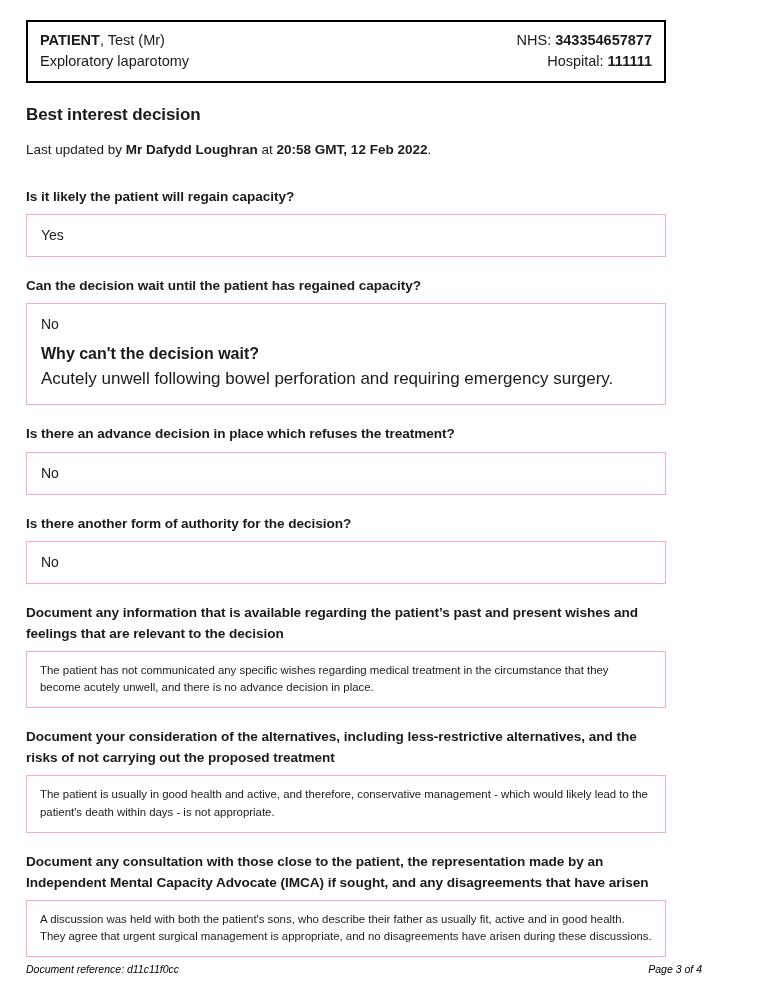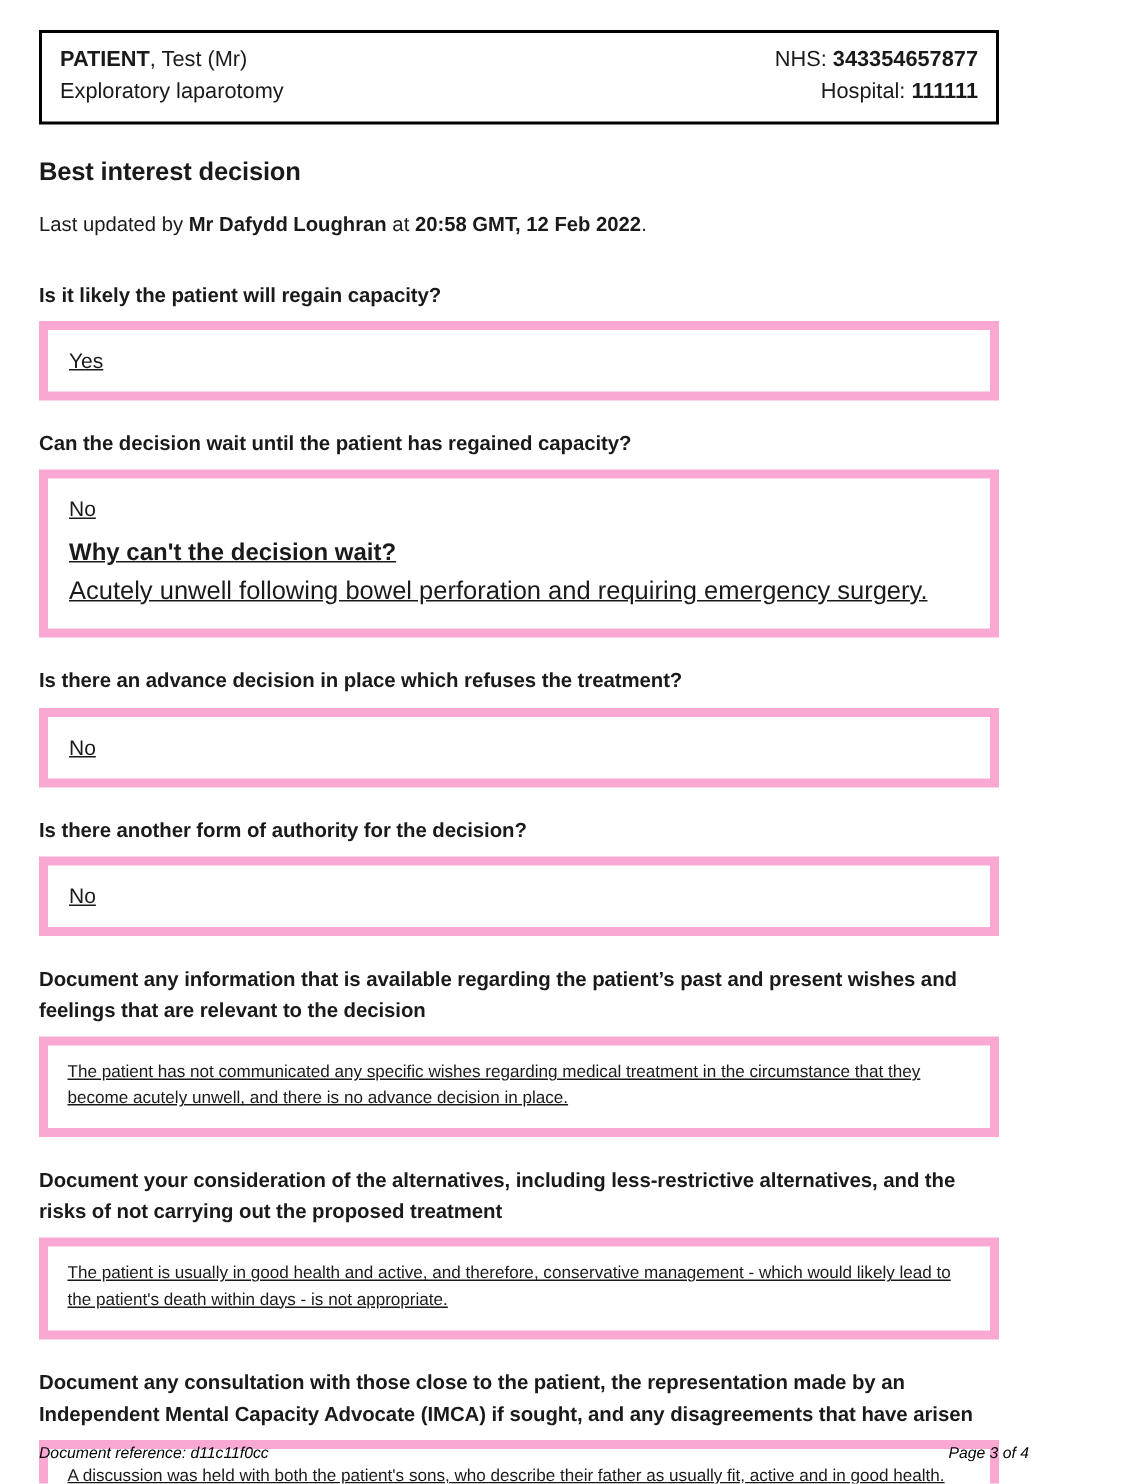--- a/index.html
+++ b/index.html
@@ -73,10 +73,9 @@
     letter-spacing: -0.05px;
   }
   .answer-box {
-    border: 6px solid #f9a8d4;
+    border: 1px solid #f9a8d4;
     box-sizing: border-box;
     background: #ffffff;
-    text-decoration: underline;
   }
   .answer-box.short {
     padding: 11px 14px 12px 14px;

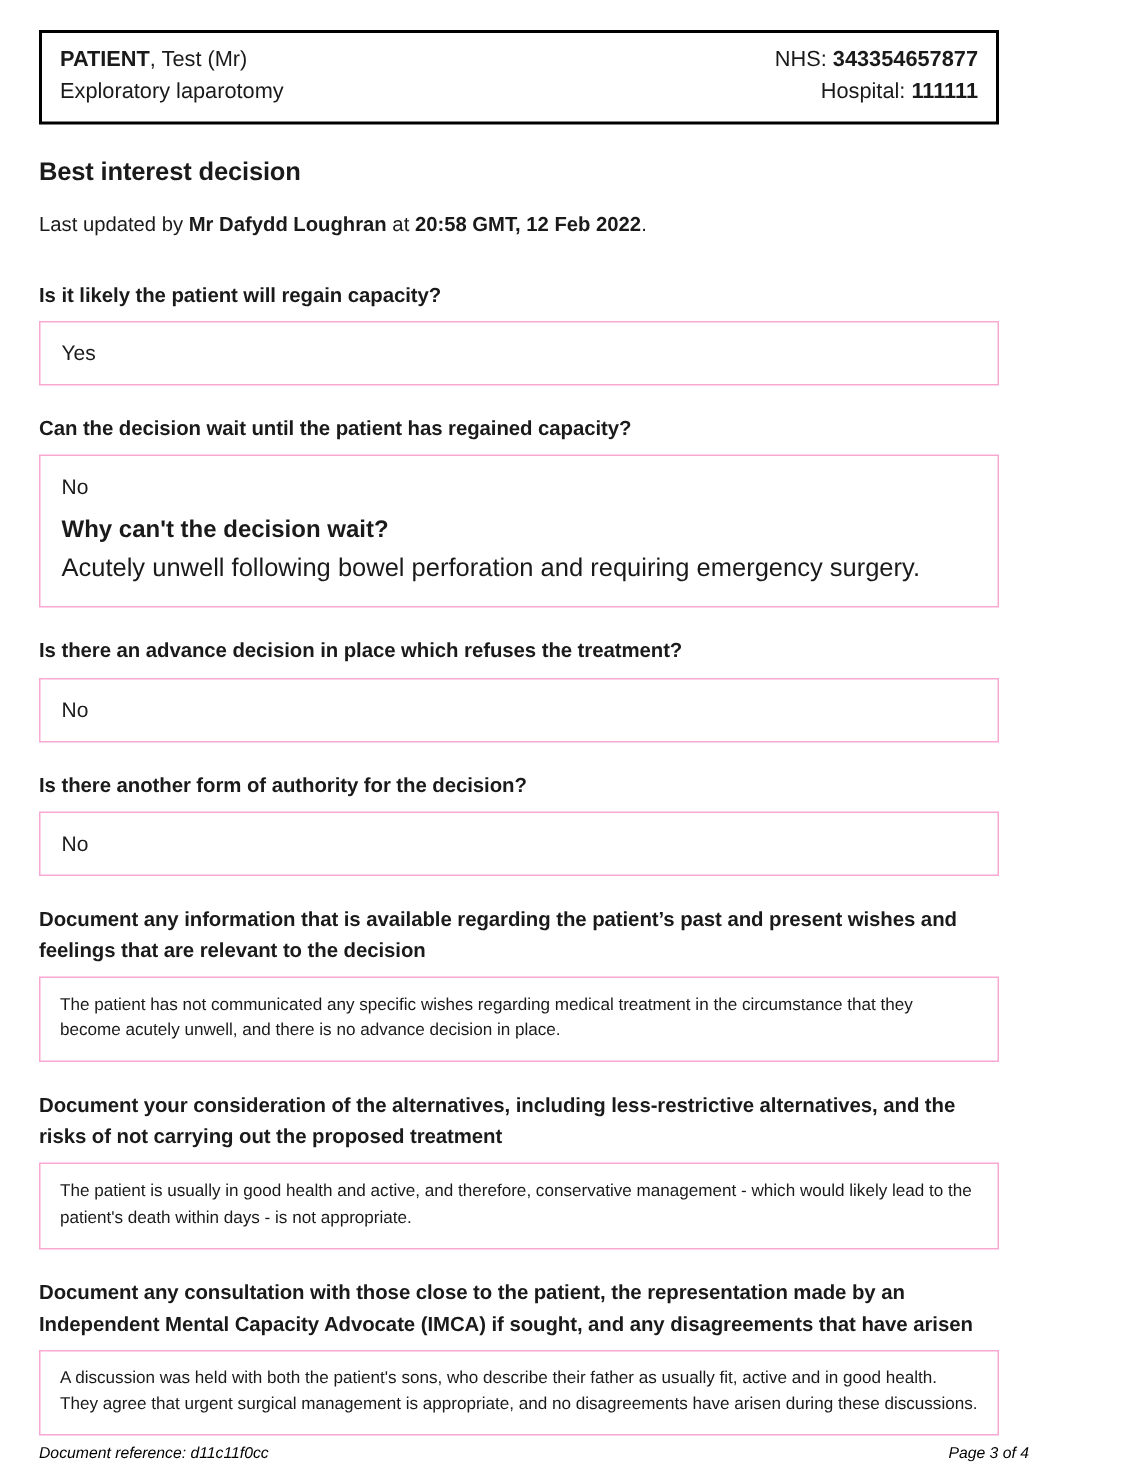--- a/index.html
+++ b/index.html
@@ -110,7 +110,7 @@
   .footer {
     position: absolute;
     left: 26px;
-    right: 32px;
+    right: 16px;
     bottom: 14px;
     display: flex;
     justify-content: space-between;

